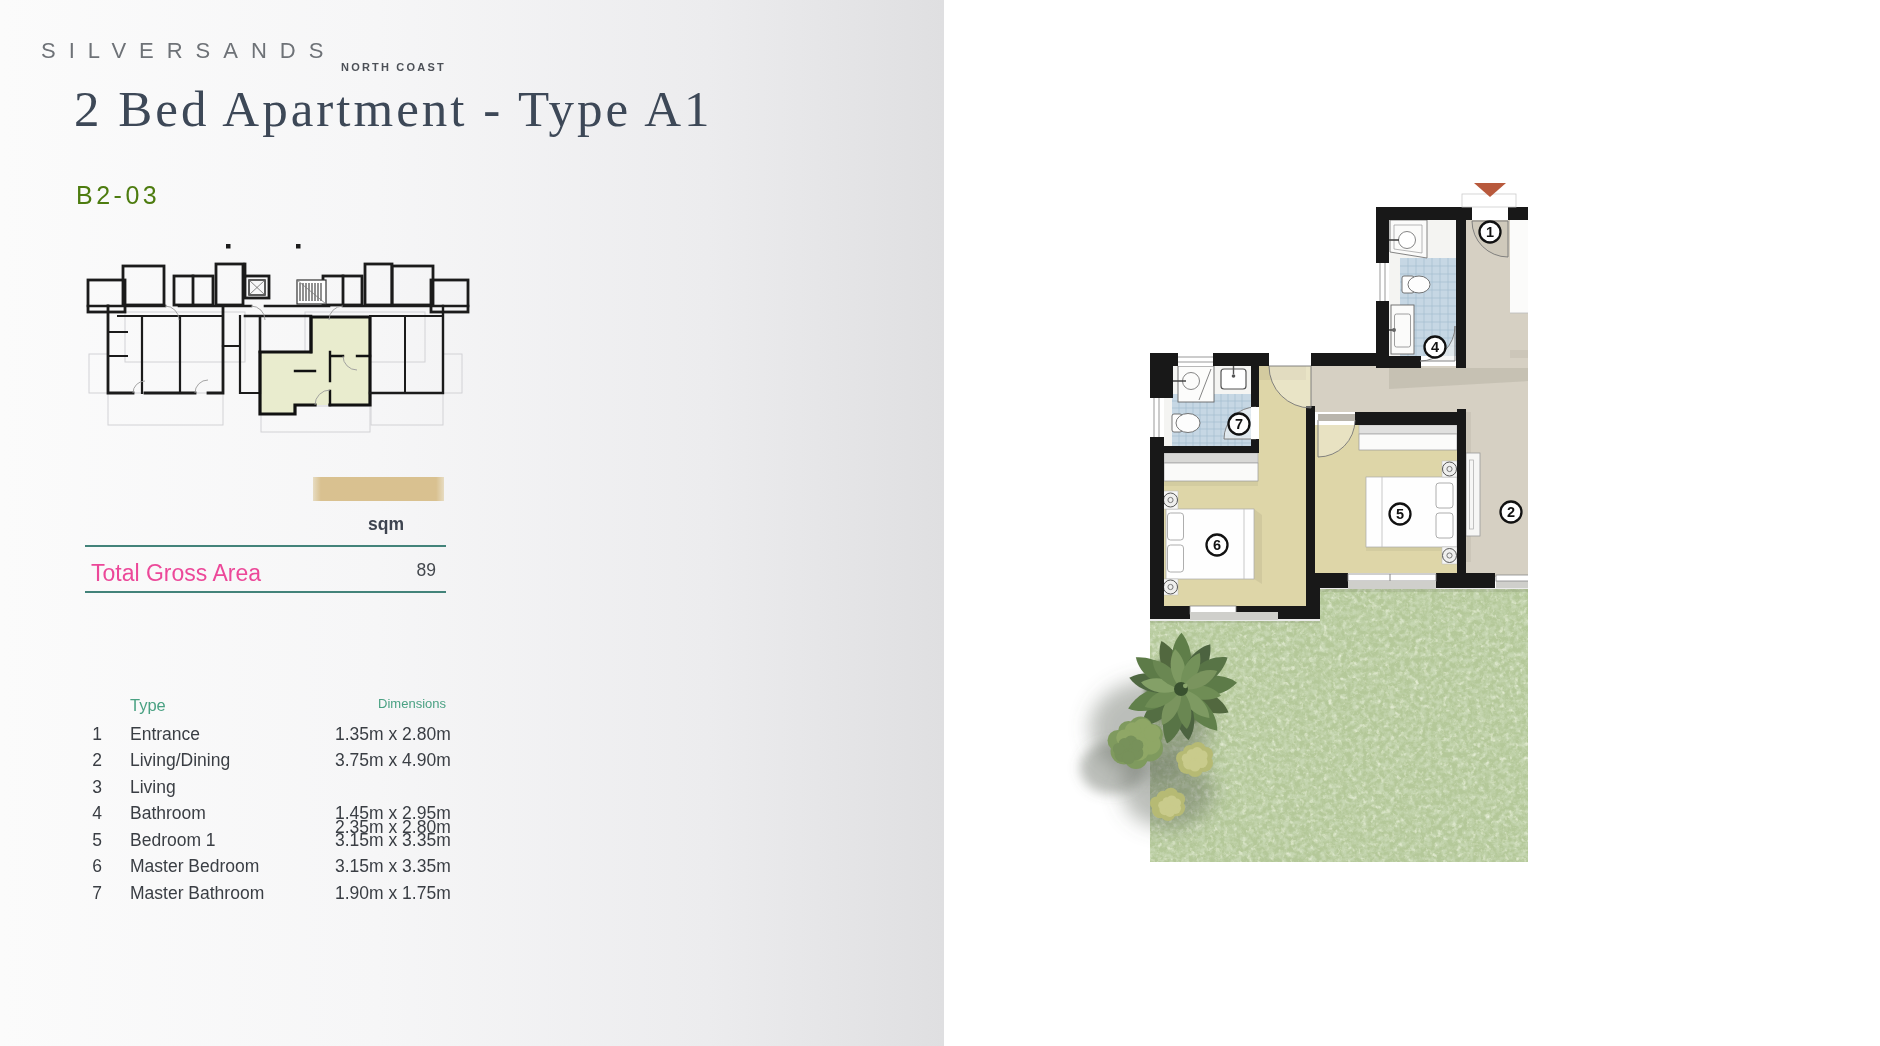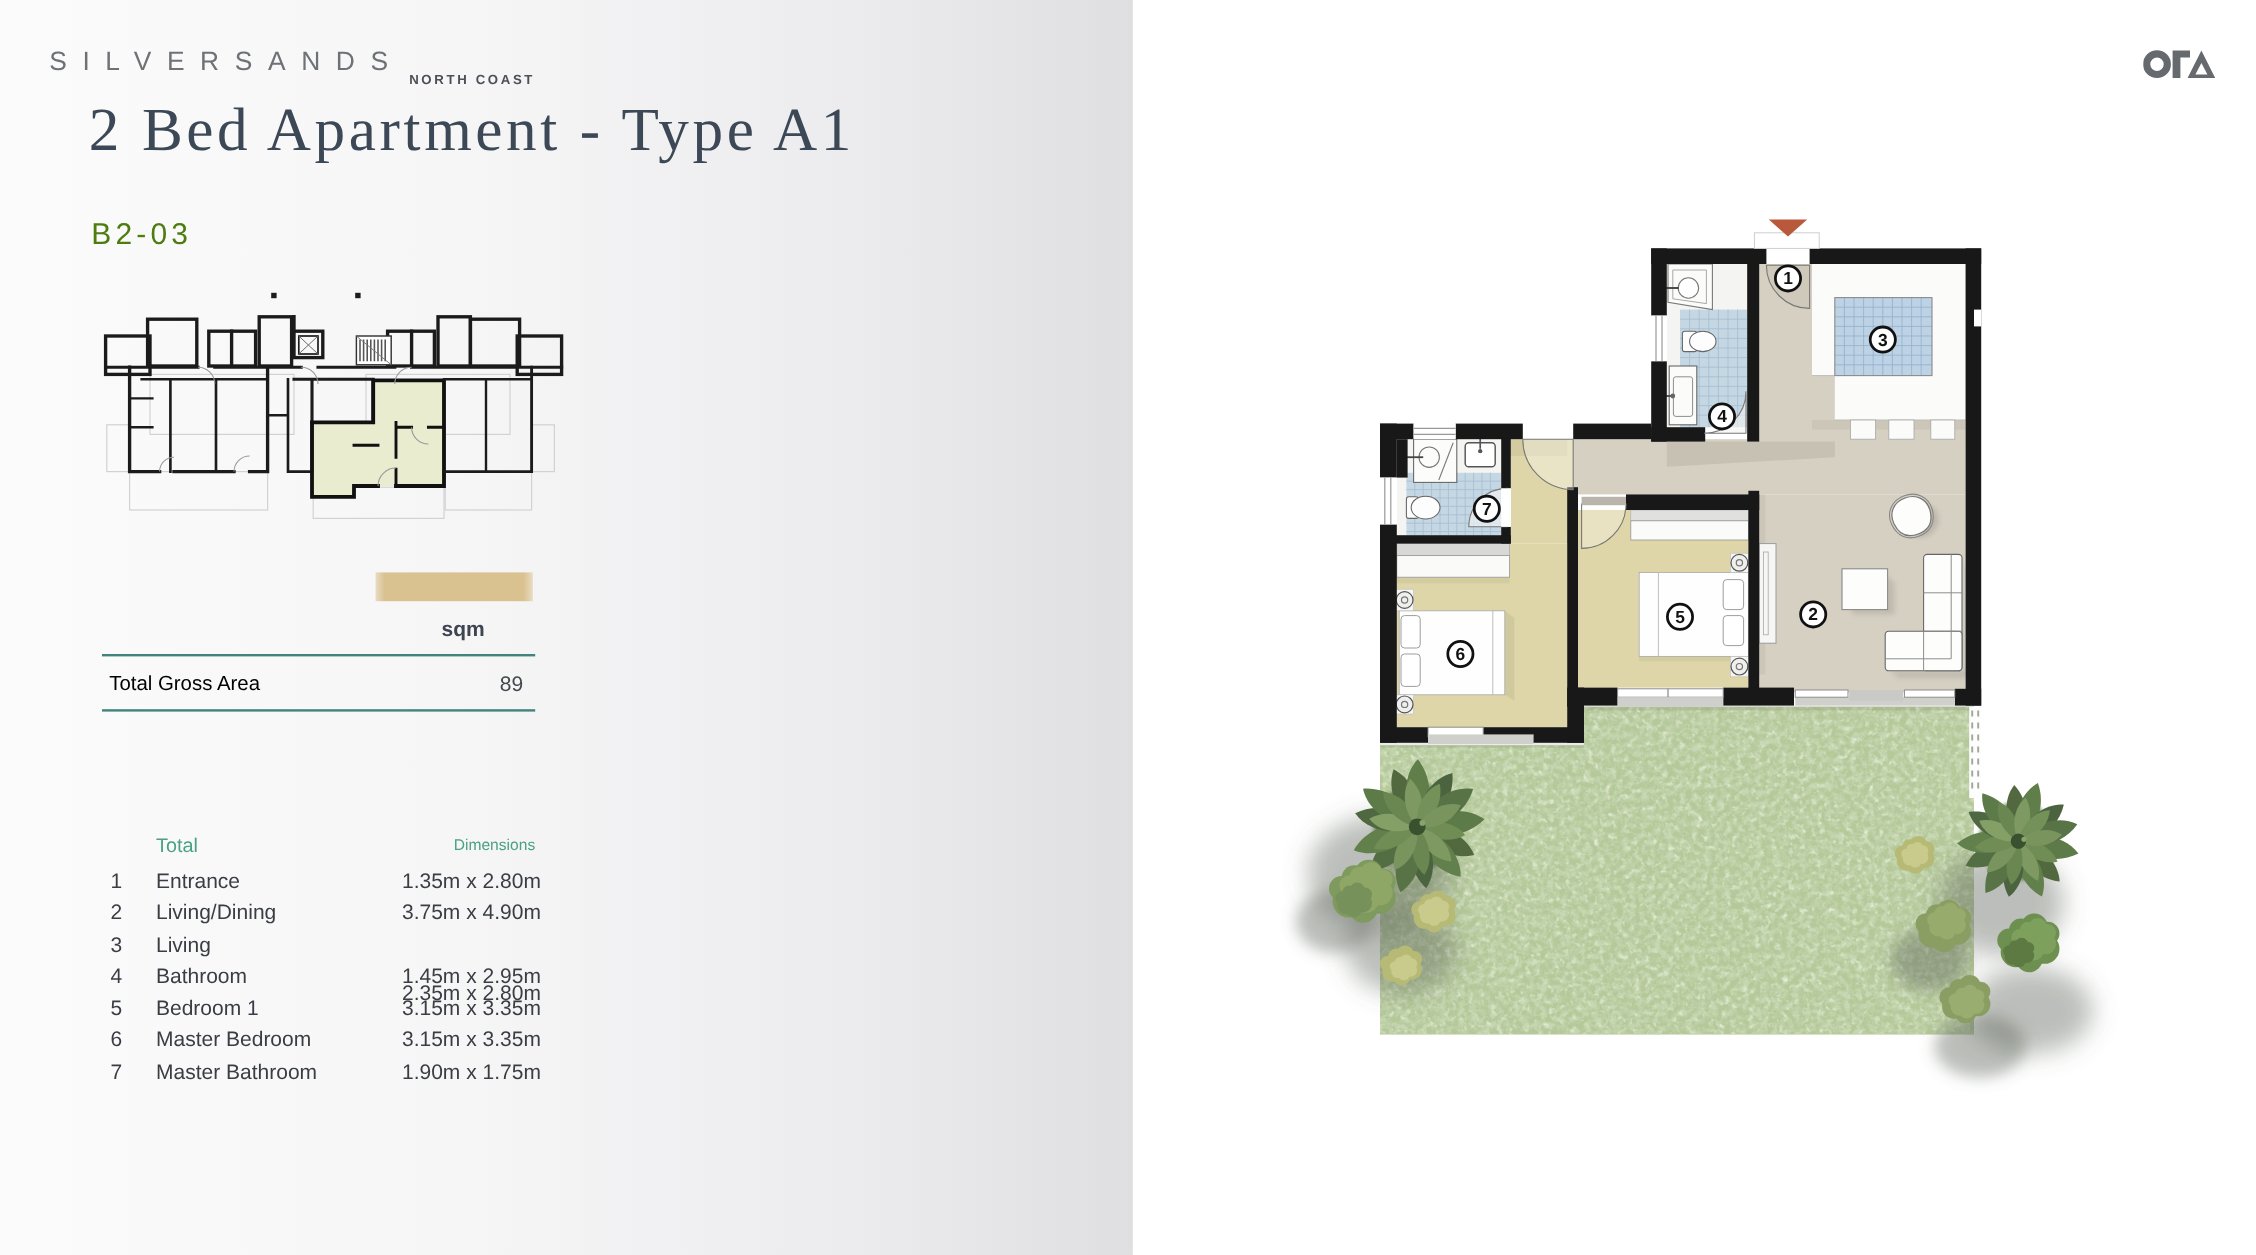--- a/index.html
+++ b/index.html
@@ -3,7 +3,7 @@
 <meta charset="utf-8">
 <style>
   html,body{margin:0;padding:0;}
-  #page{position:relative;width:1880px;height:1046px;overflow:hidden;background:#ffffff;font-family:"Liberation Sans",sans-serif;}
+  #page{position:relative;width:1528px;height:1046px;overflow:hidden;background:#ffffff;font-family:"Liberation Sans",sans-serif;}
   #leftpanel{position:absolute;left:0;top:0;width:944px;height:1046px;
     background:linear-gradient(90deg,#fbfbfb 0%,#f6f6f7 40%,#ececee 75%,#dfdfe1 100%);}
   .abs{position:absolute;}

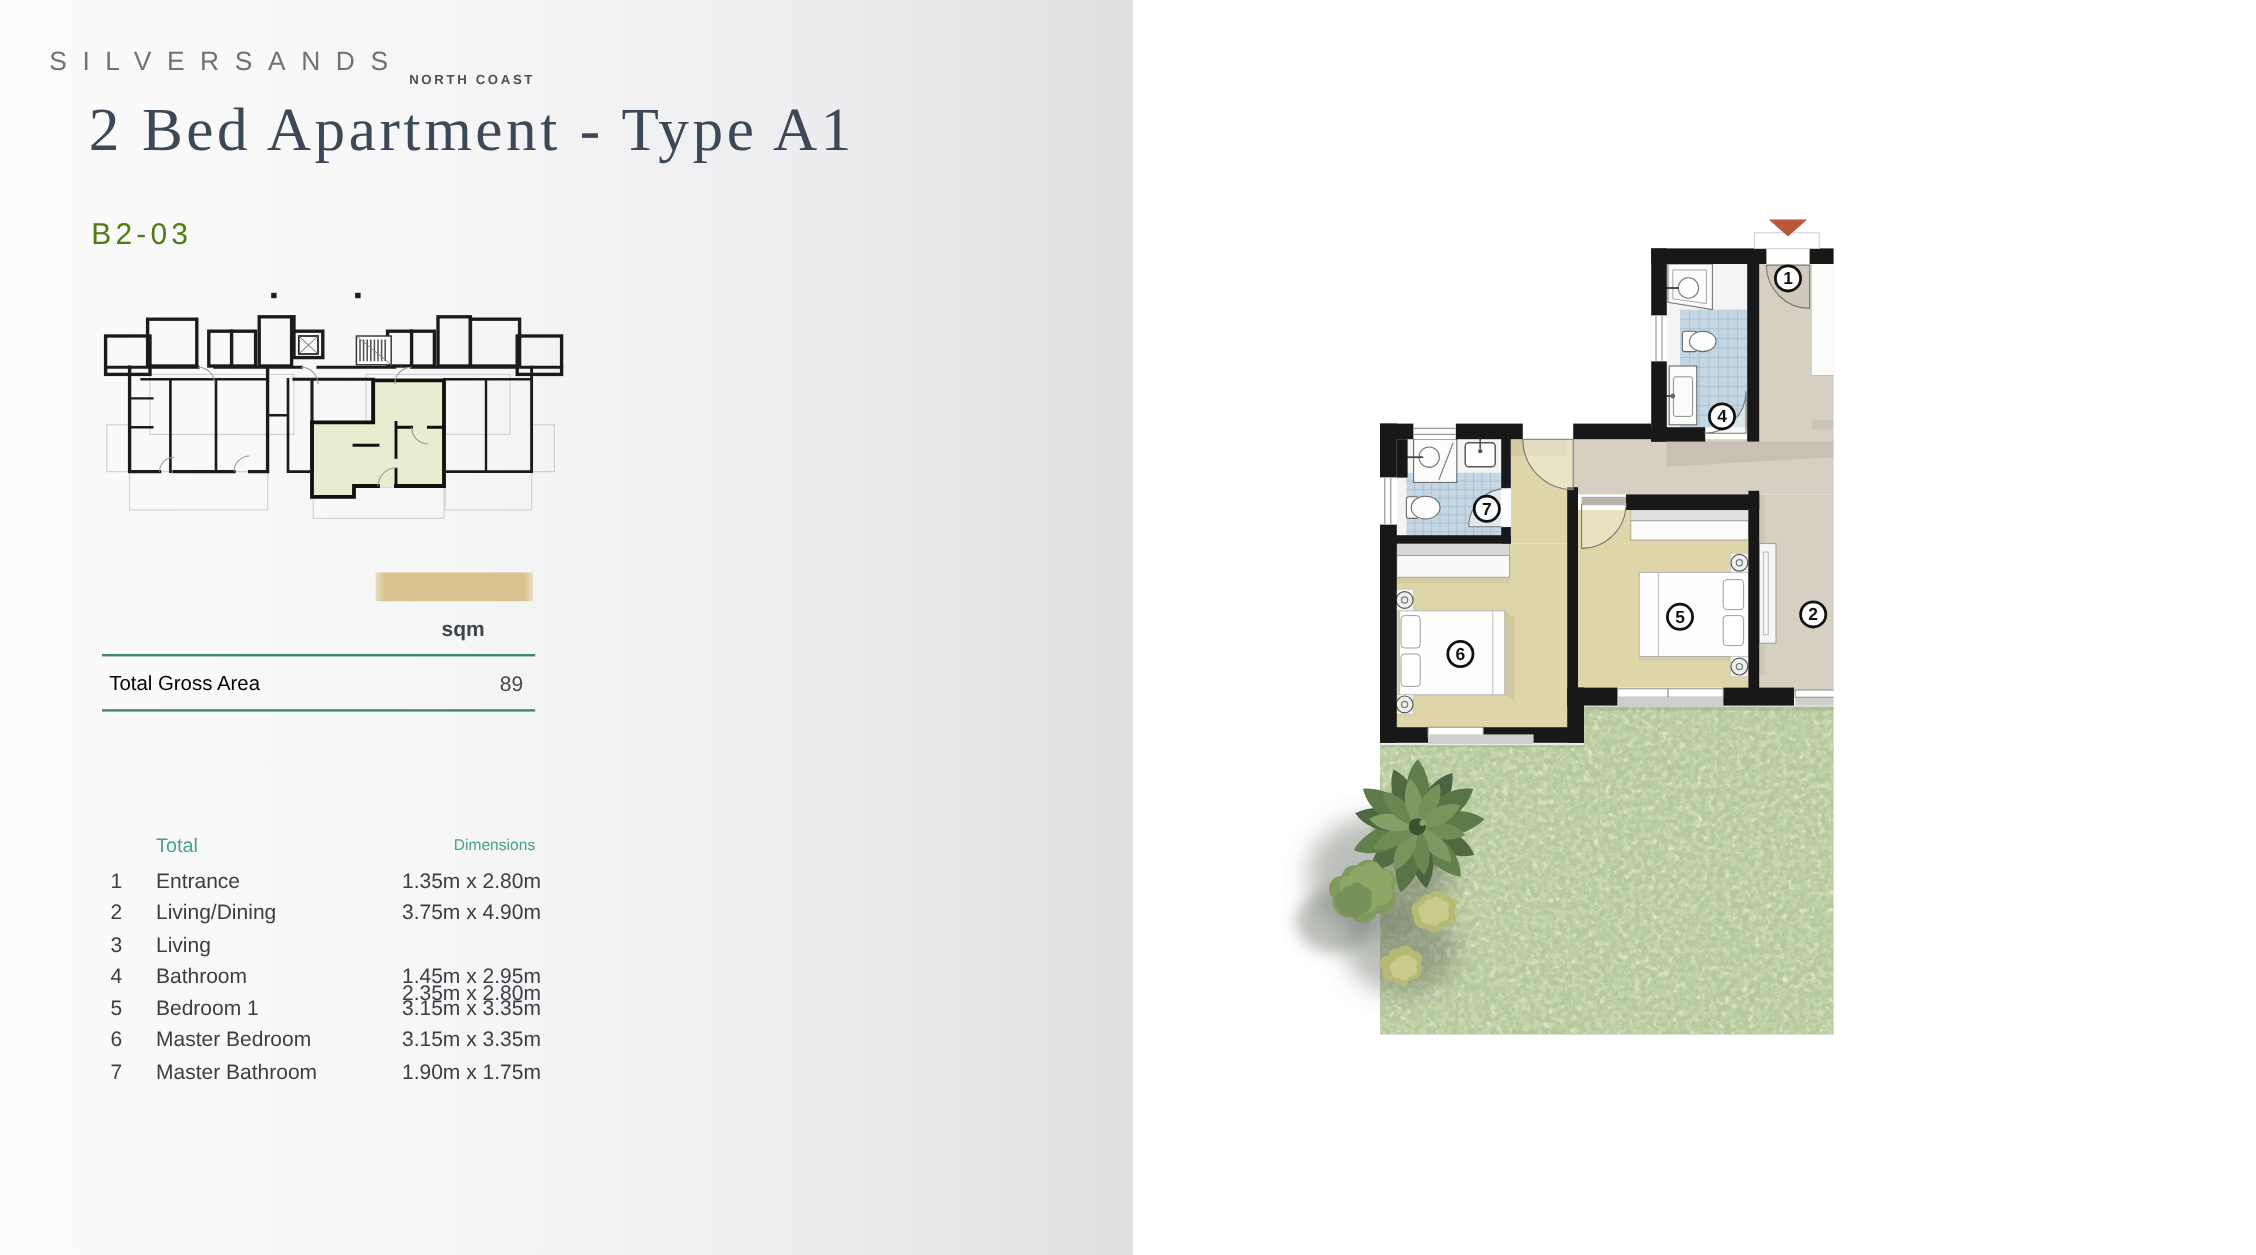--- a/index.html
+++ b/index.html
@@ -102,7 +102,7 @@
 
   <div class="abs" style="left:85px;top:545px;width:361px;height:2px;background:#43837a;"></div>
 
-  <div class="abs" style="left:91px;top:560px;font-size:17px;color:#000000;">Total Gross Area</div>
+  <div class="abs" style="left:91px;top:560px;font-size:23px;color:#ec4899;">Total Gross Area</div>
 
   <div class="abs" style="left:336px;top:560px;width:100px;text-align:right;font-size:17.5px;color:#44484e;">89</div>
 

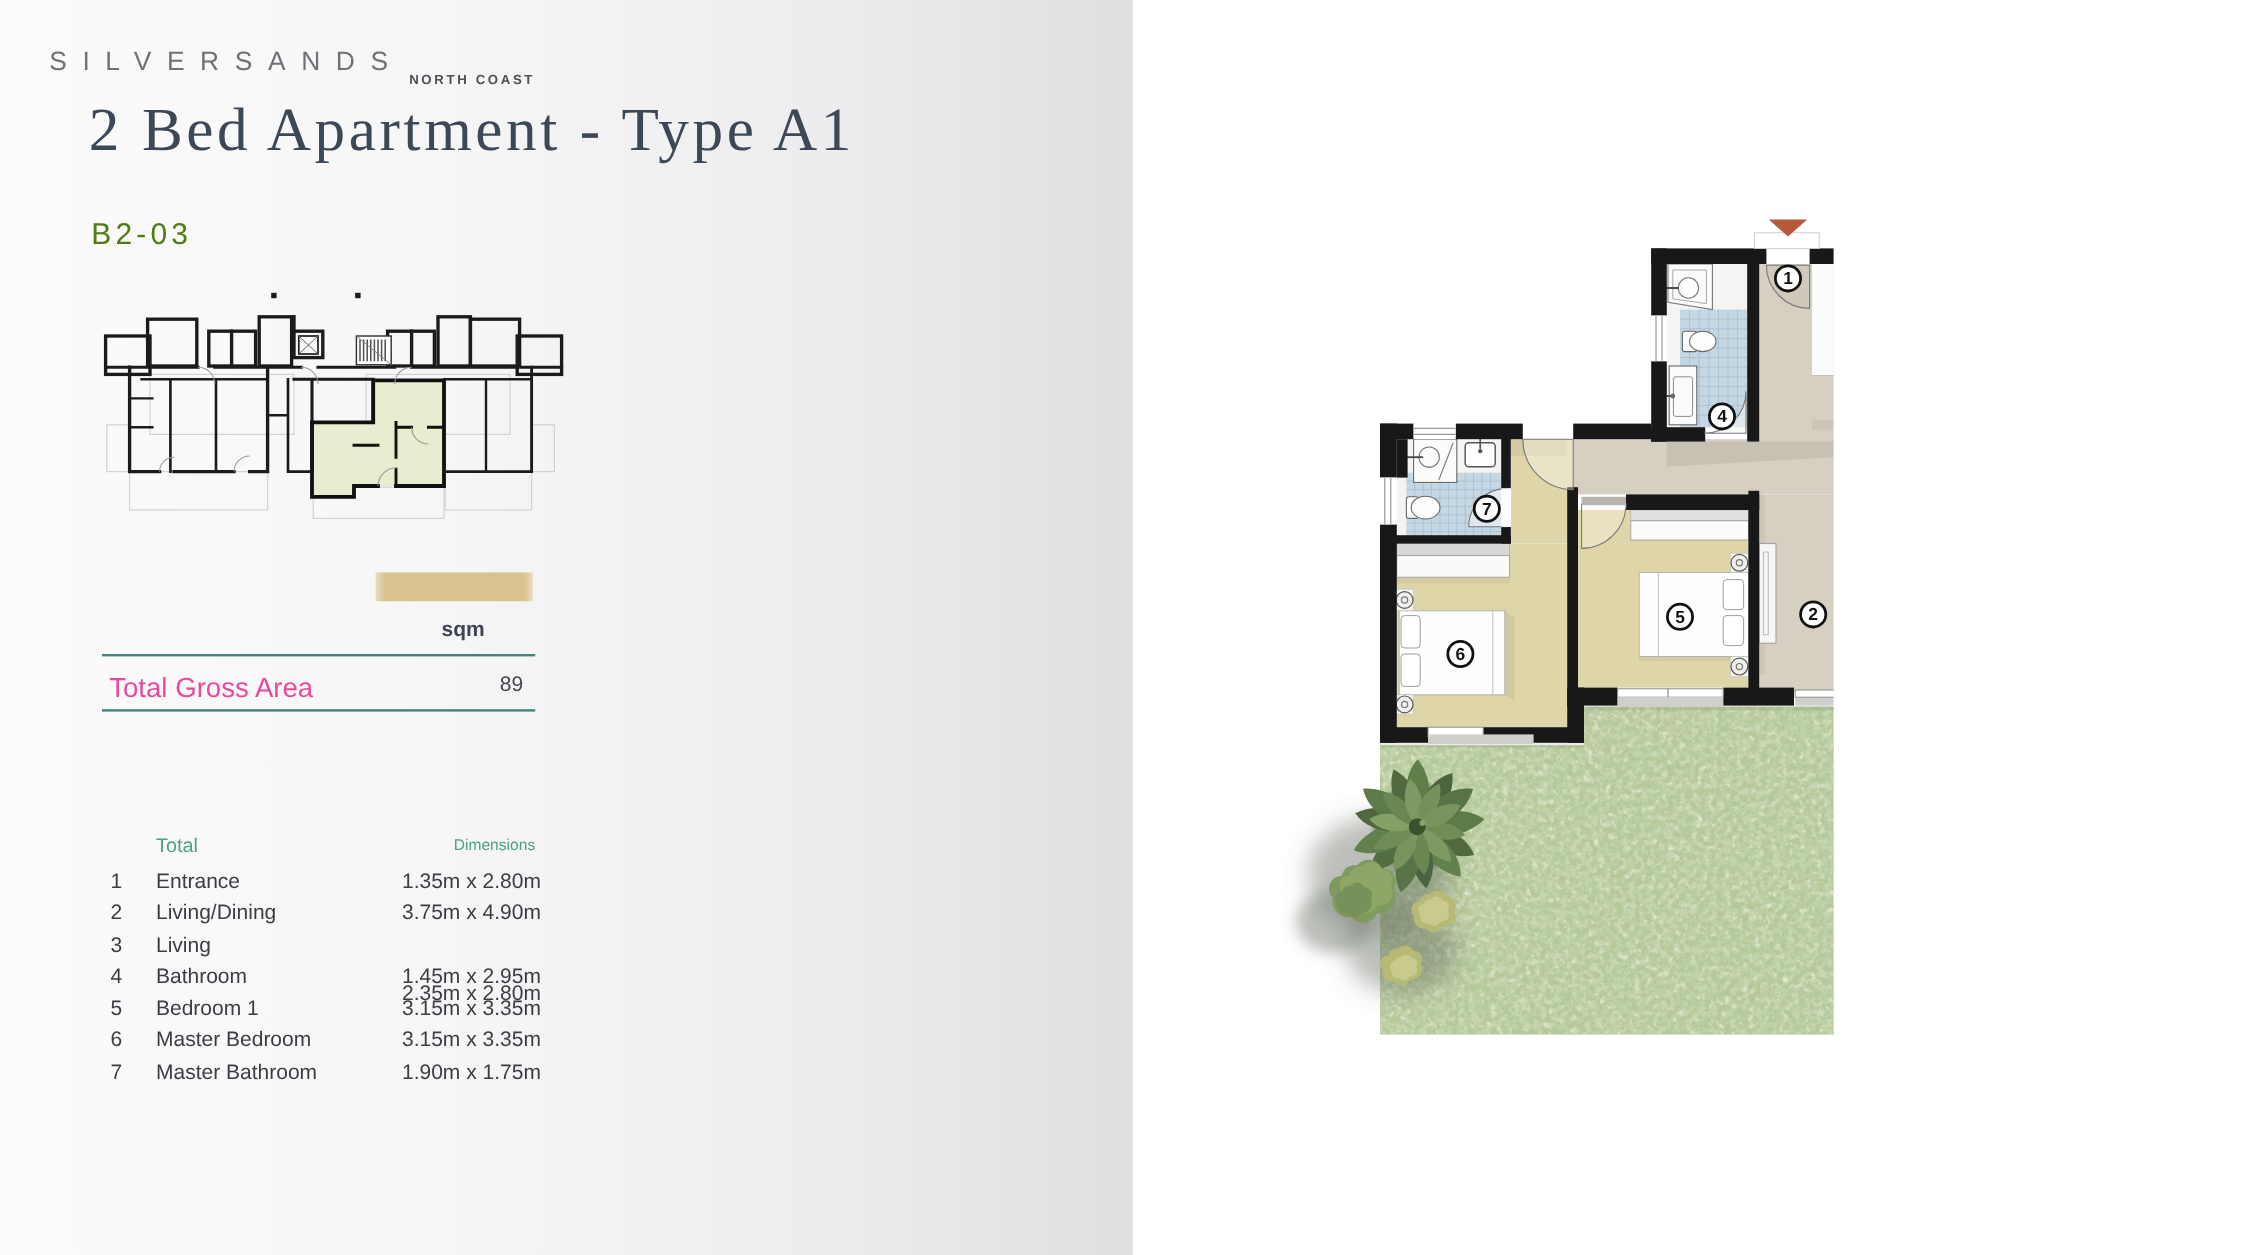--- a/index.html
+++ b/index.html
@@ -108,7 +108,7 @@
 
   <div class="abs" style="left:85px;top:591px;width:361px;height:2px;background:#43837a;"></div>
 
-  <div class="abs" style="left:130px;top:696px;font-size:16.5px;color:#4aa183;">Total</div>
+  <div class="abs" style="left:130px;top:696px;font-size:16.5px;color:#4aa183;">Type</div>
 
   <div class="abs" style="left:346px;top:696px;width:100px;text-align:right;font-size:13px;color:#4aa183;">Dimensions</div>
 

